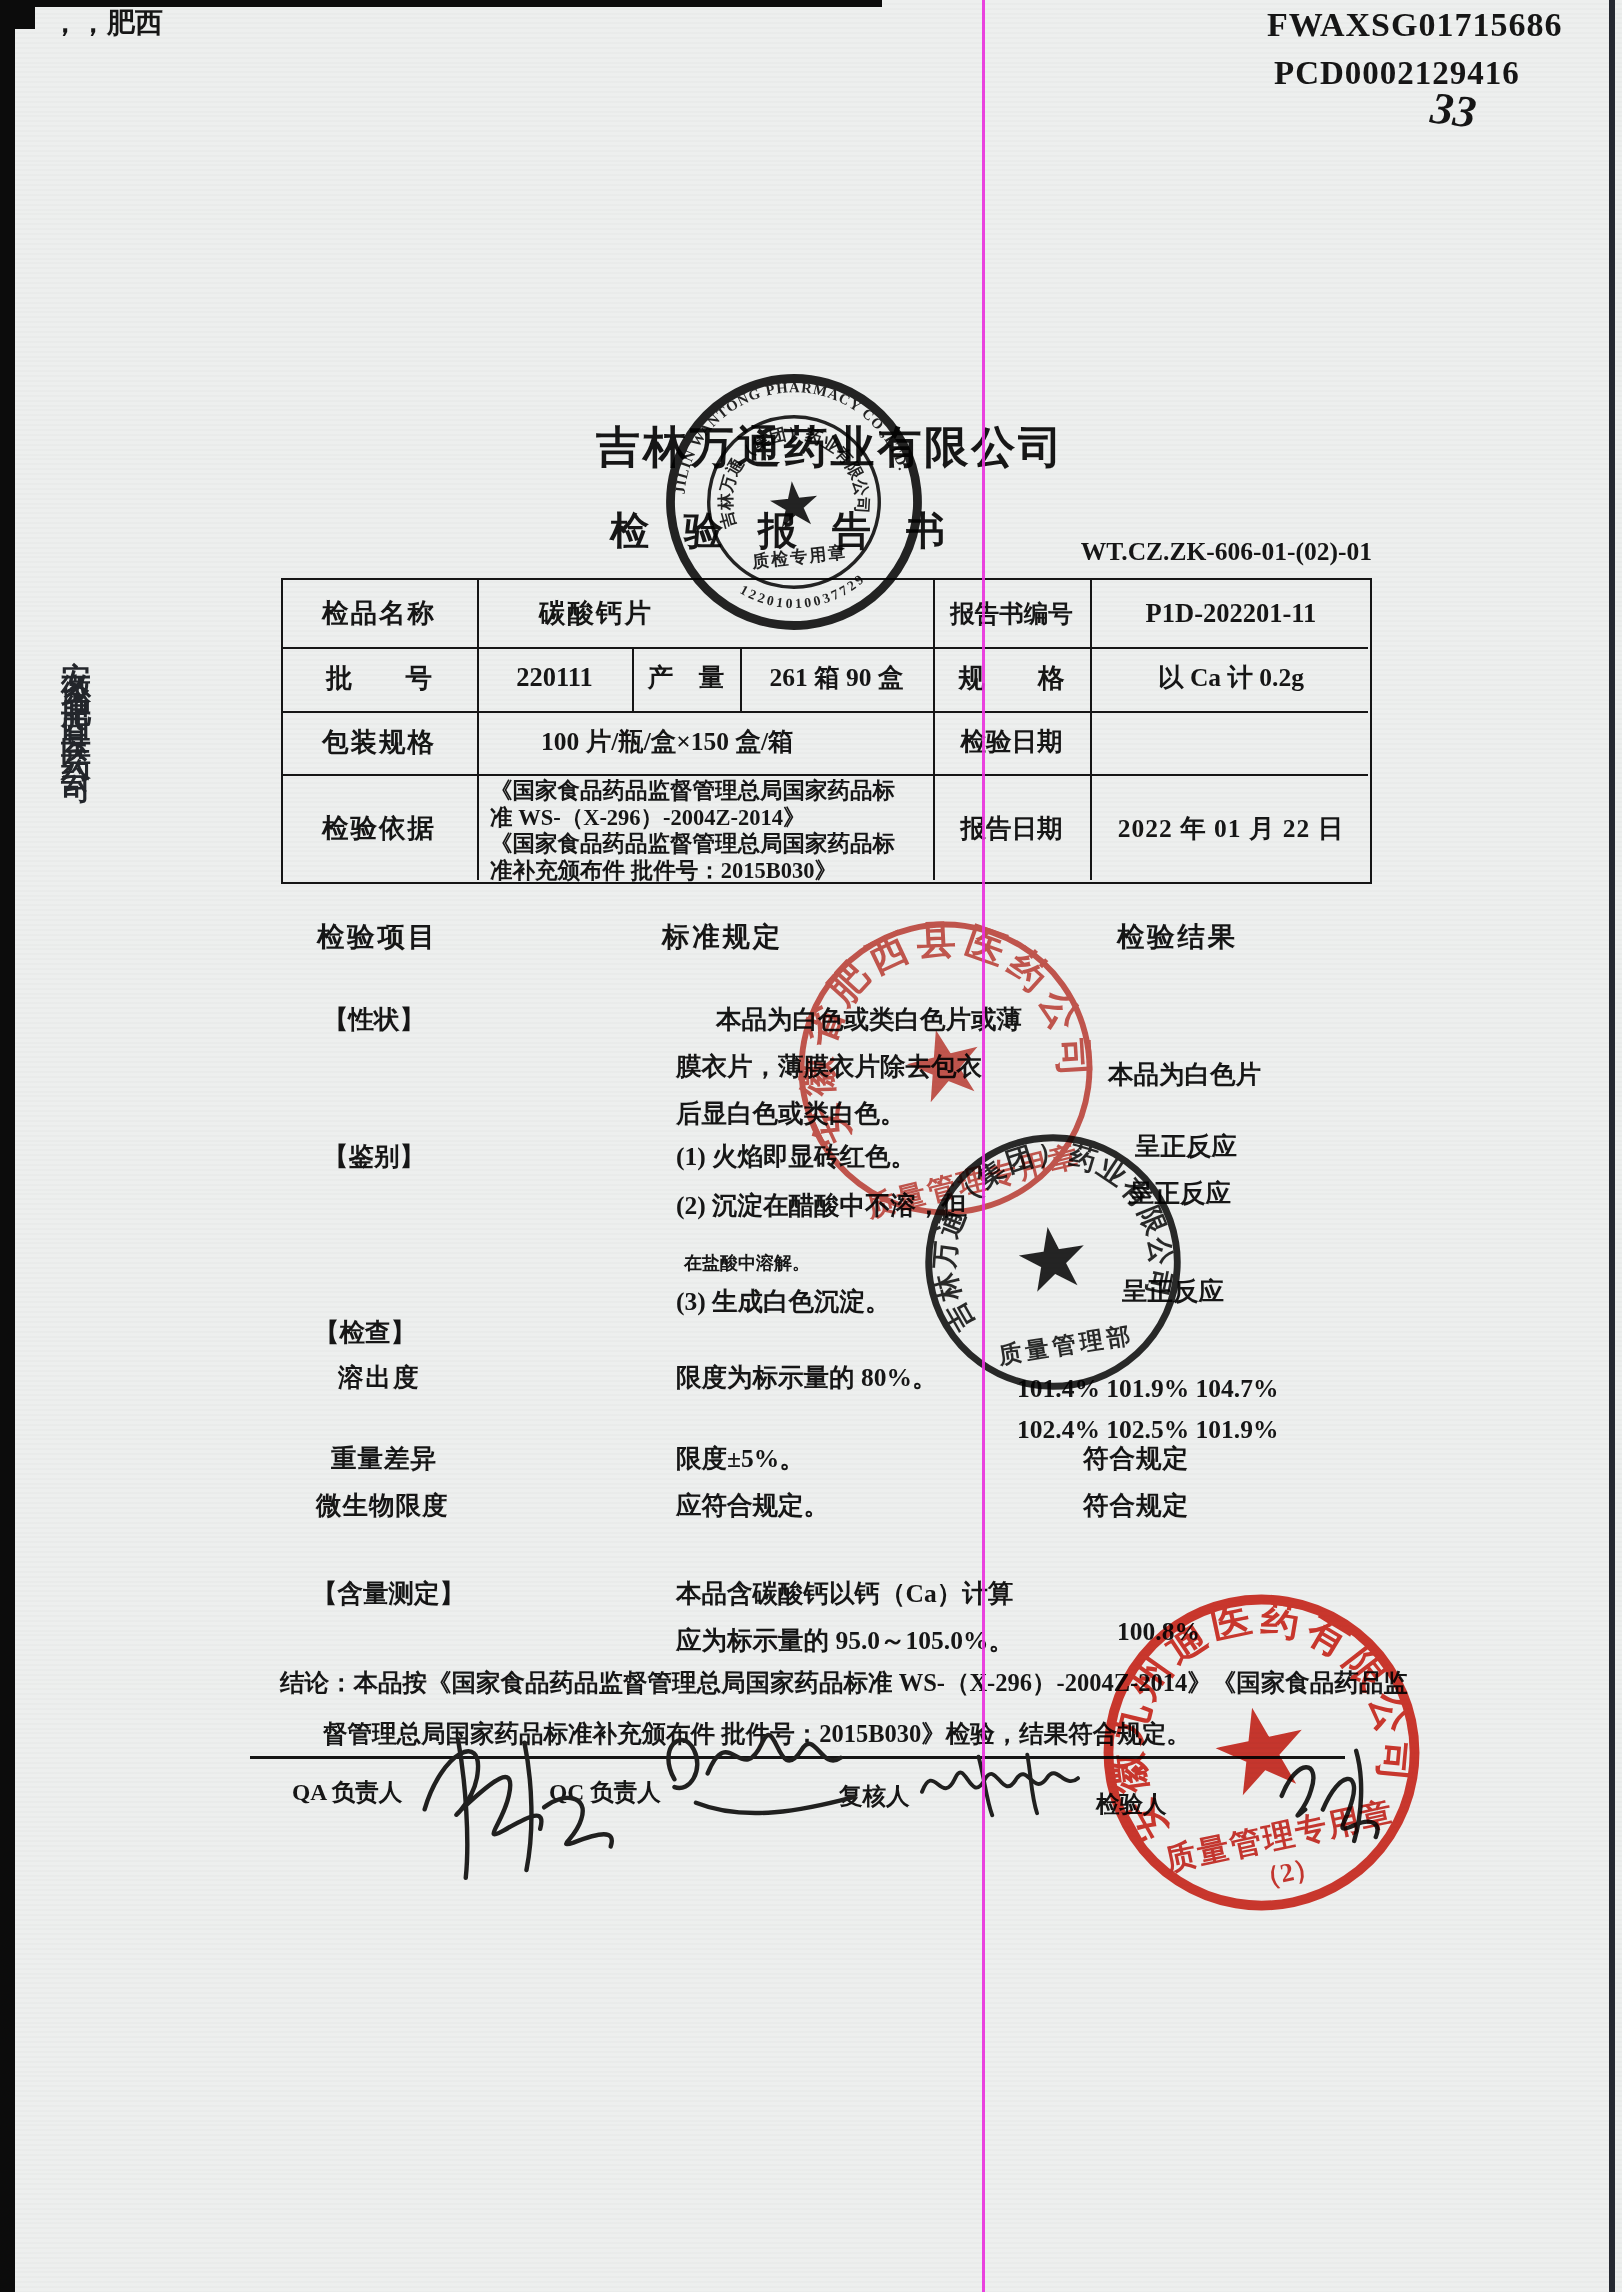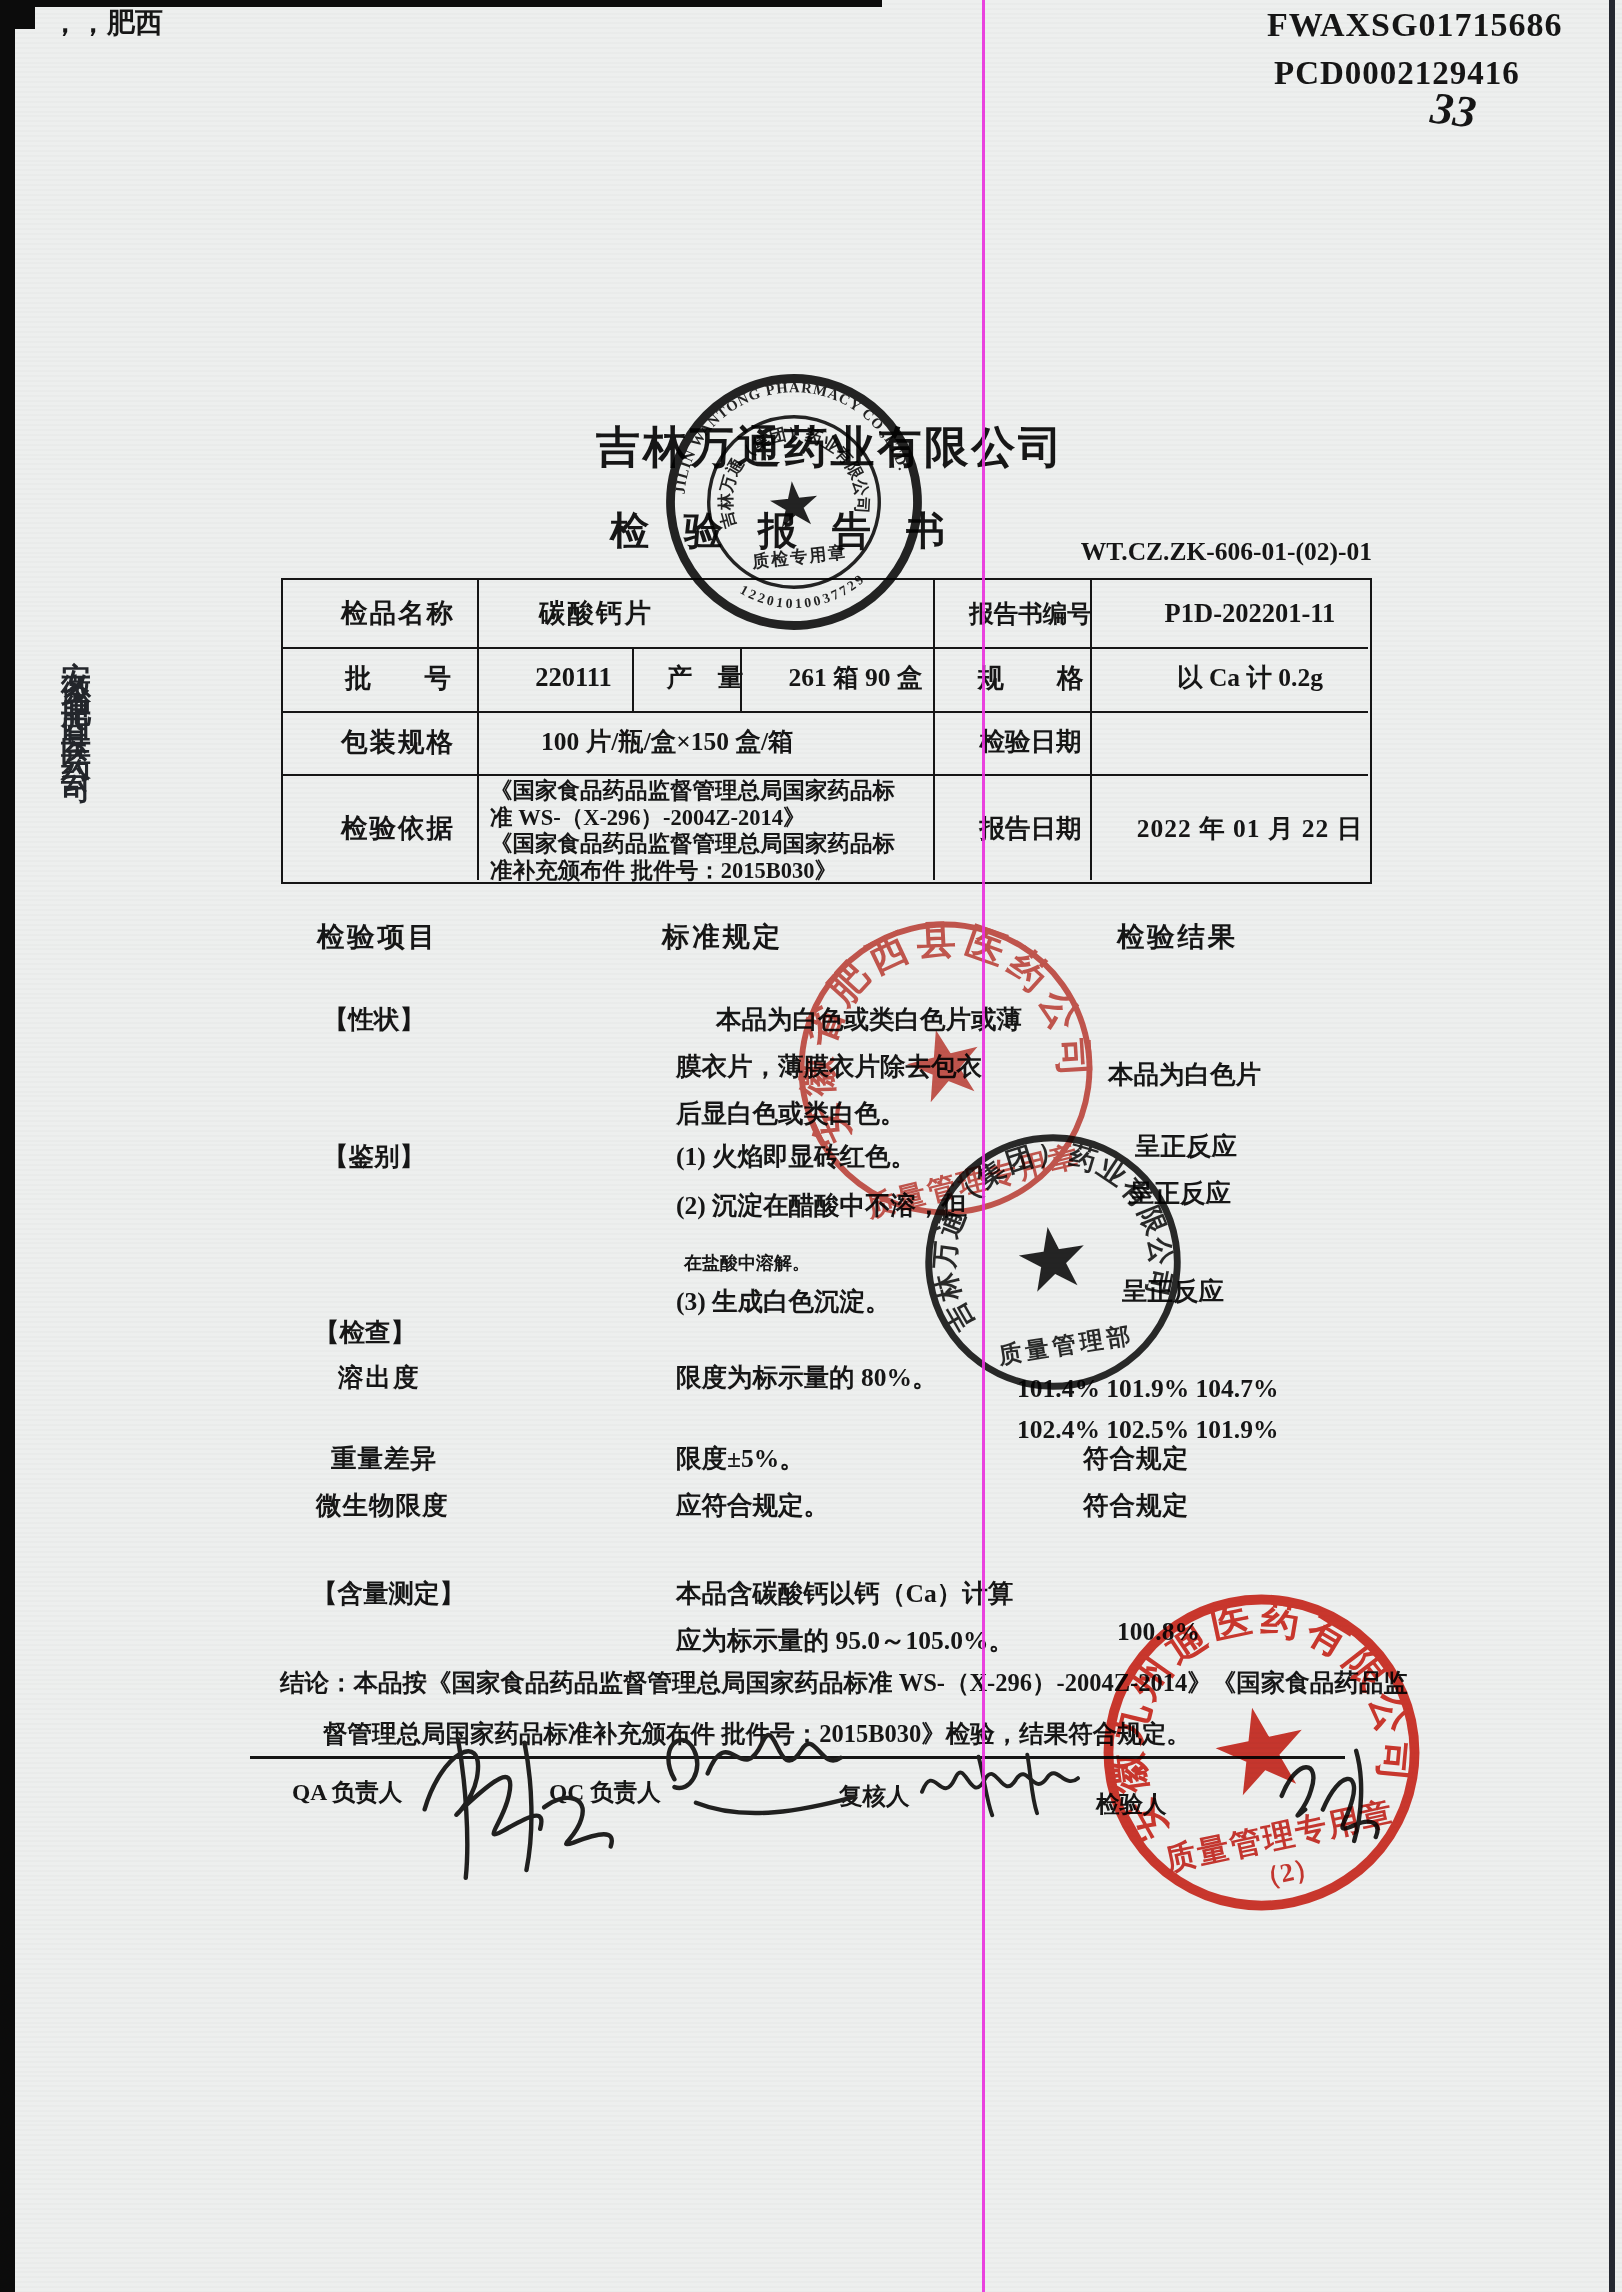--- a/index.html
+++ b/index.html
@@ -18,7 +18,7 @@
   .band3{top:252;height:48;background:rgba(178,188,196,.10);}
   .edge{background:#0c0c0c;z-index:7;}
   .ink{color:#161616;font-weight:bold;}
-  .cell{display:flex;align-items:center;justify-content:center;z-index:2;padding-left:19px;}
+  .cell{display:flex;align-items:center;justify-content:center;z-index:2;}
   .cellL{display:flex;align-items:center;z-index:2;}
   .gridline{background:#151515;z-index:2;}
   .sig{z-index:4;}

